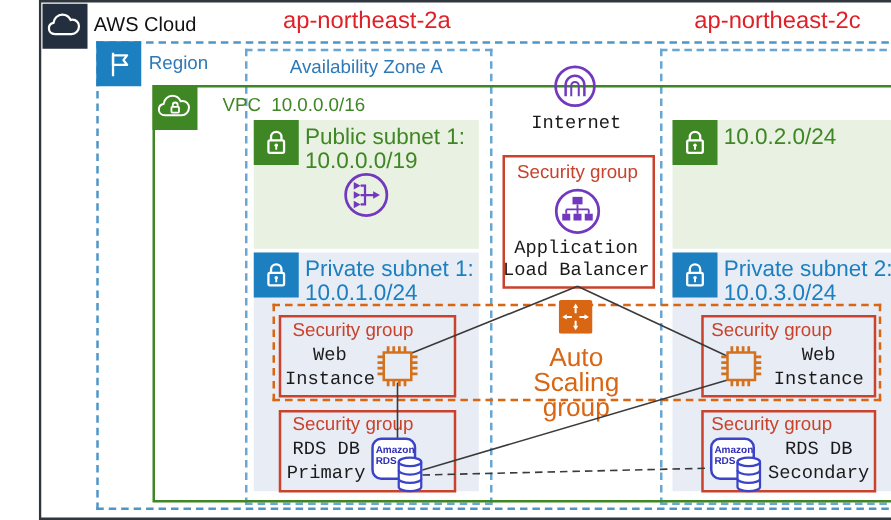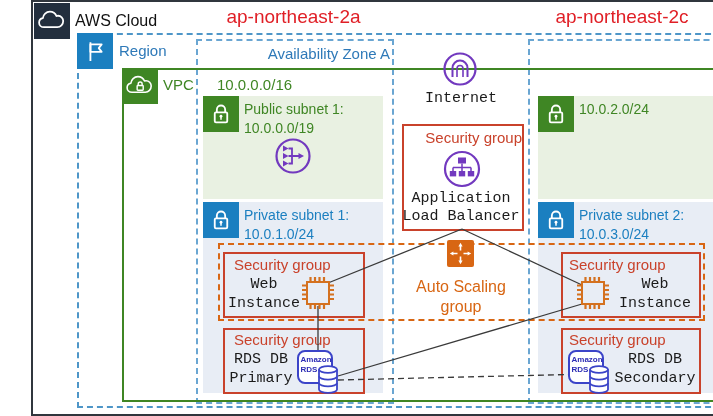--- a/index.html
+++ b/index.html
@@ -27,7 +27,7 @@
   .red-region{color:var(--bright_red);font-size:19px;text-align:center;}
   .blue-label{color:var(--text_blue);font-size:15px;}
   .orange-text{color:var(--orange);font-size:16px;line-height:20px;text-align:center;}
-  .center{text-align:right;}
+  .center{text-align:center;}
   svg{display:block;}
   .purple-stroke{stroke:var(--purple);fill:none;}
   .purple-fill{fill:var(--purple);}

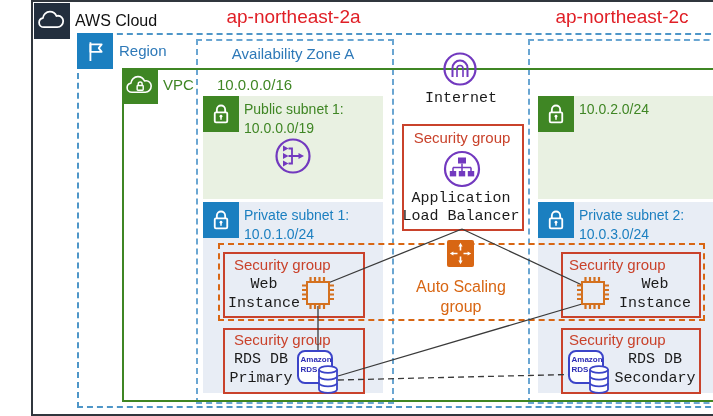--- a/index.html
+++ b/index.html
@@ -79,7 +79,7 @@
       <rect class="white-stroke" stroke-width="1.6" x="14.8" y="17.5" width="6.8" height="5.2" rx="0.8"></rect>
     </svg>
   </div>
-  <div class="abs txt" style="left:132px;top:76px;font-size:15px;color:var(--green);">VPC</div>
+  <div class="abs txt" style="left:147px;top:76px;font-size:15px;color:var(--green);">VPC</div>
   <div class="abs txt" style="left:186px;top:76px;font-size:15px;color:var(--green);">10.0.0.0/16</div>
 
   <div class="abs subnet public" style="left:172px;top:96px;height:103px;"></div>

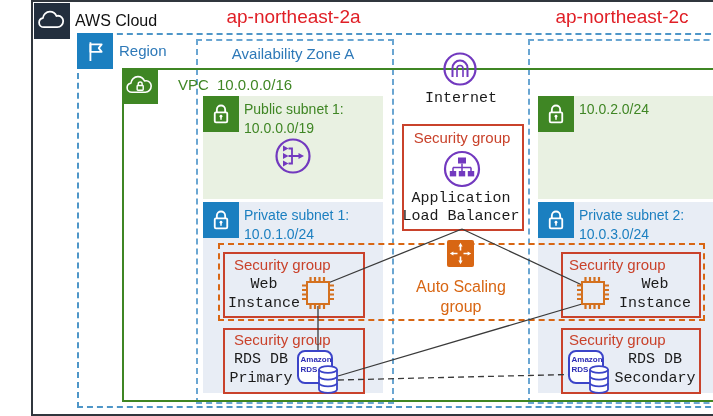--- a/index.html
+++ b/index.html
@@ -17,7 +17,7 @@
   .subnet.public{background:var(--light_green);}
   .subnet.private{background:var(--light_blue);}
   .icon-sq{width:36px;height:36px;display:flex;align-items:center;justify-content:center;}
-  .subnet-text{font-size:14px;line-height:19px;}
+  .subnet-text{font-size:18px;line-height:19px;}
   .subnet-text.public{color:var(--green);}
   .subnet-text.private{color:var(--subnet_blue);}
   .sg-box{border:2px solid var(--red);}

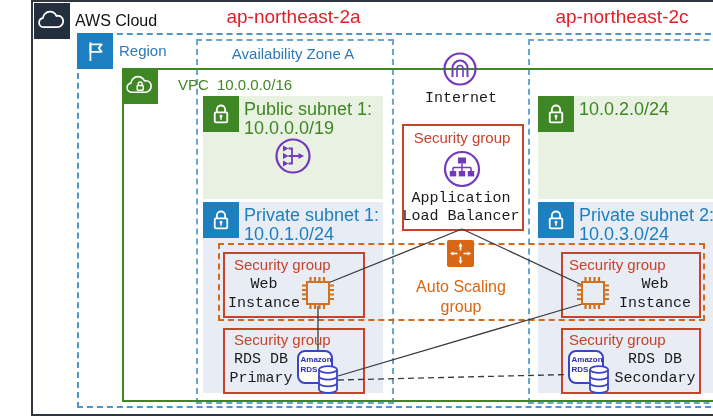--- a/index.html
+++ b/index.html
@@ -26,7 +26,7 @@
   .node-text{color:#1b1b1b;font-size:15px;line-height:19px;text-align:center;font-family:Liberation Mono, monospace;}
   .red-region{color:var(--bright_red);font-size:19px;text-align:center;}
   .blue-label{color:var(--text_blue);font-size:15px;}
-  .orange-text{color:var(--orange);font-size:16px;line-height:20px;text-align:center;}
+  .orange-text{color:var(--orange);font-size:21px;line-height:20px;text-align:center;}
   .center{text-align:center;}
   svg{display:block;}
   .purple-stroke{stroke:var(--purple);fill:none;}

